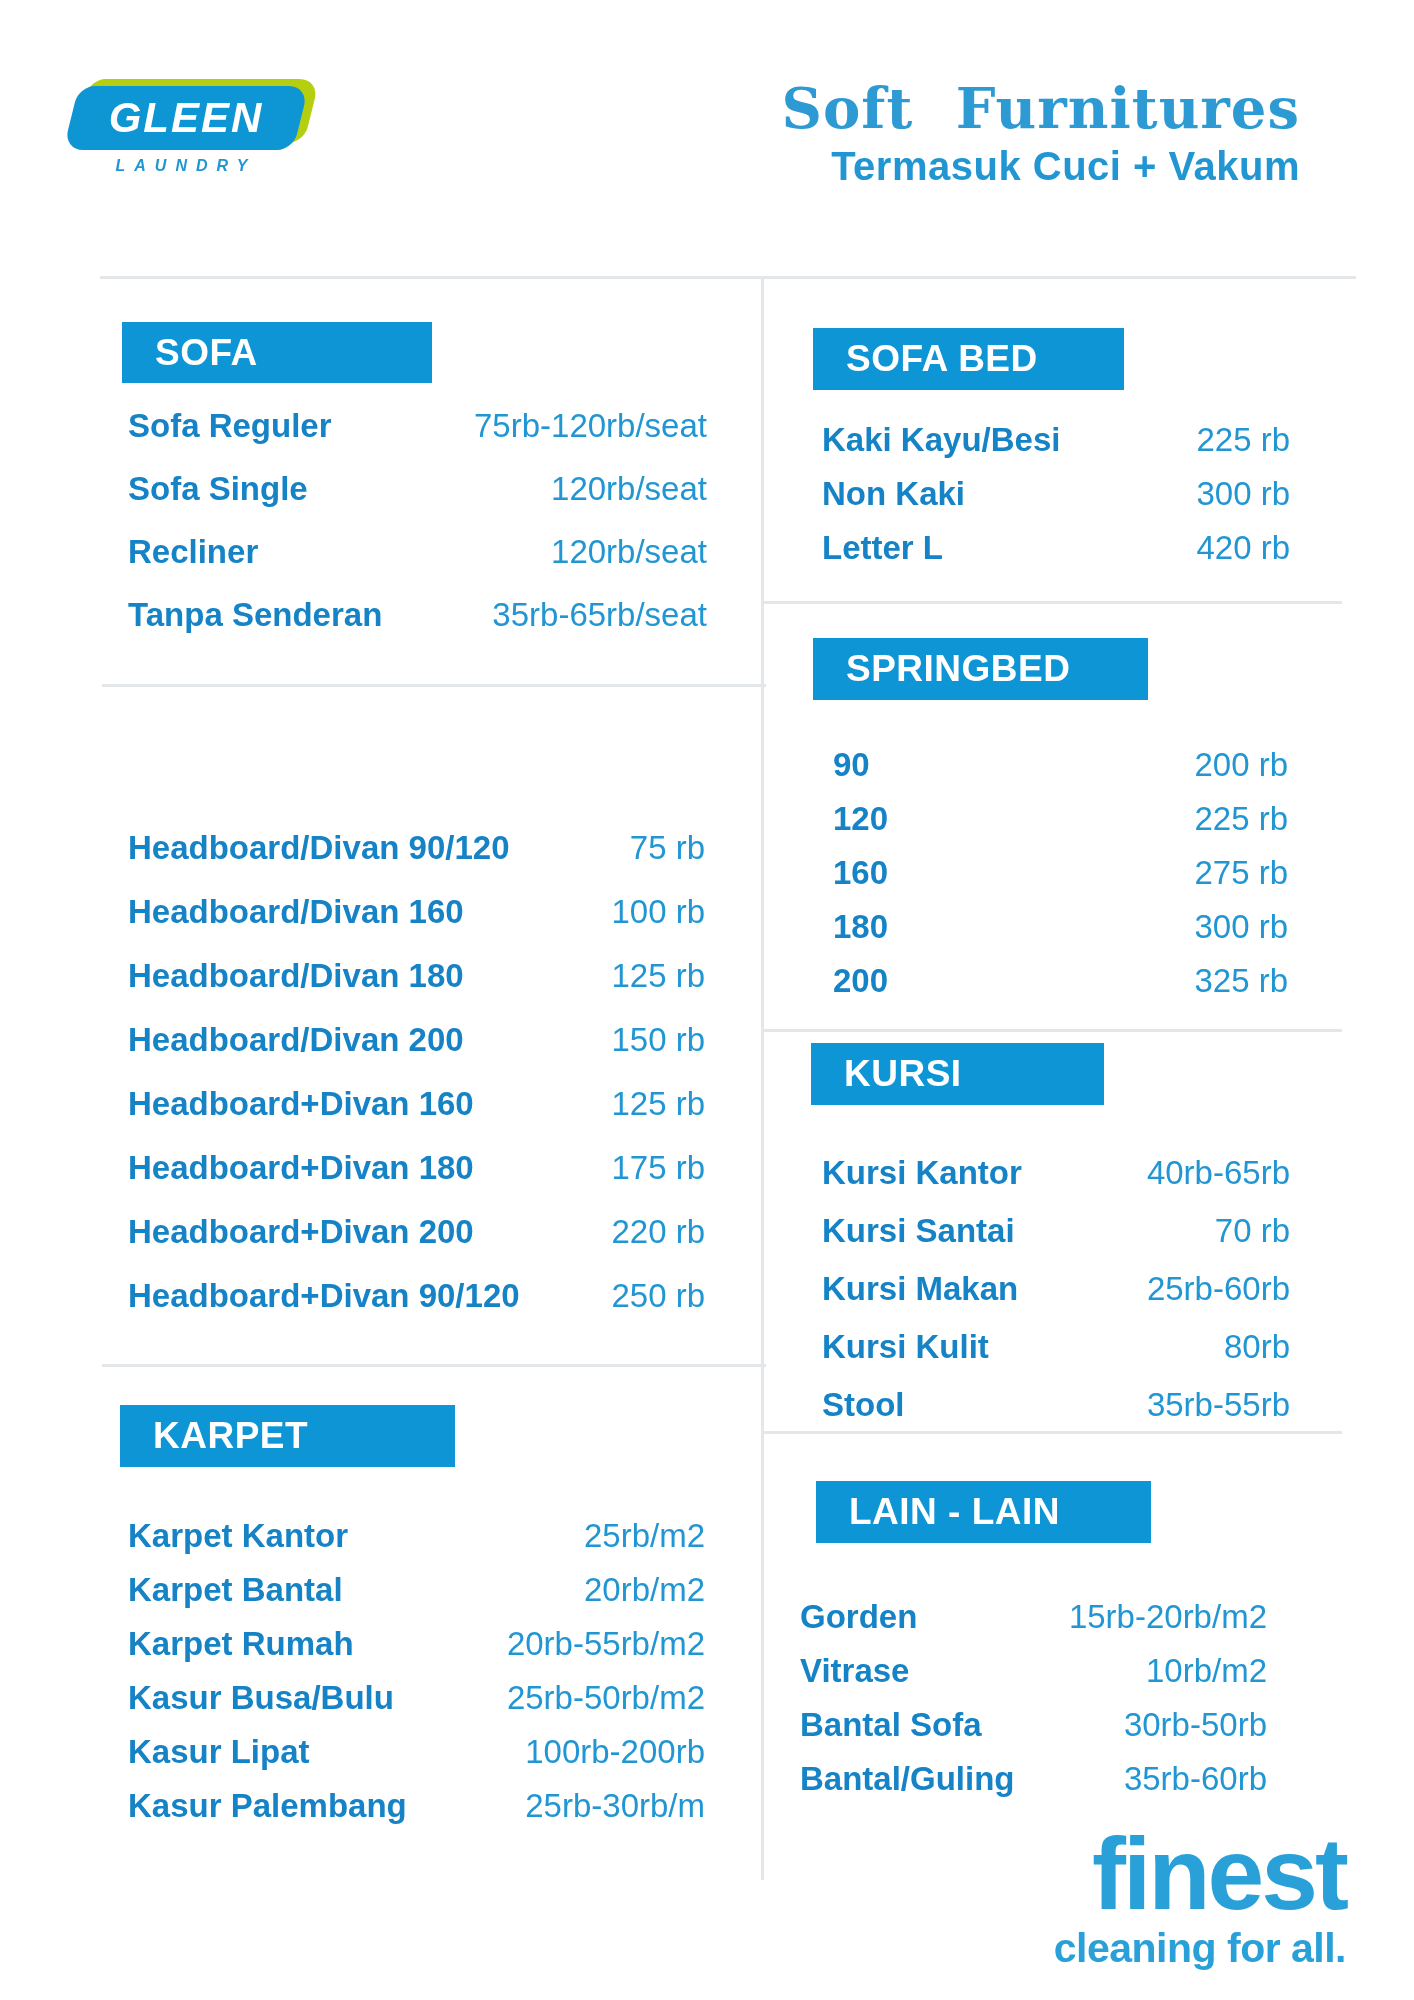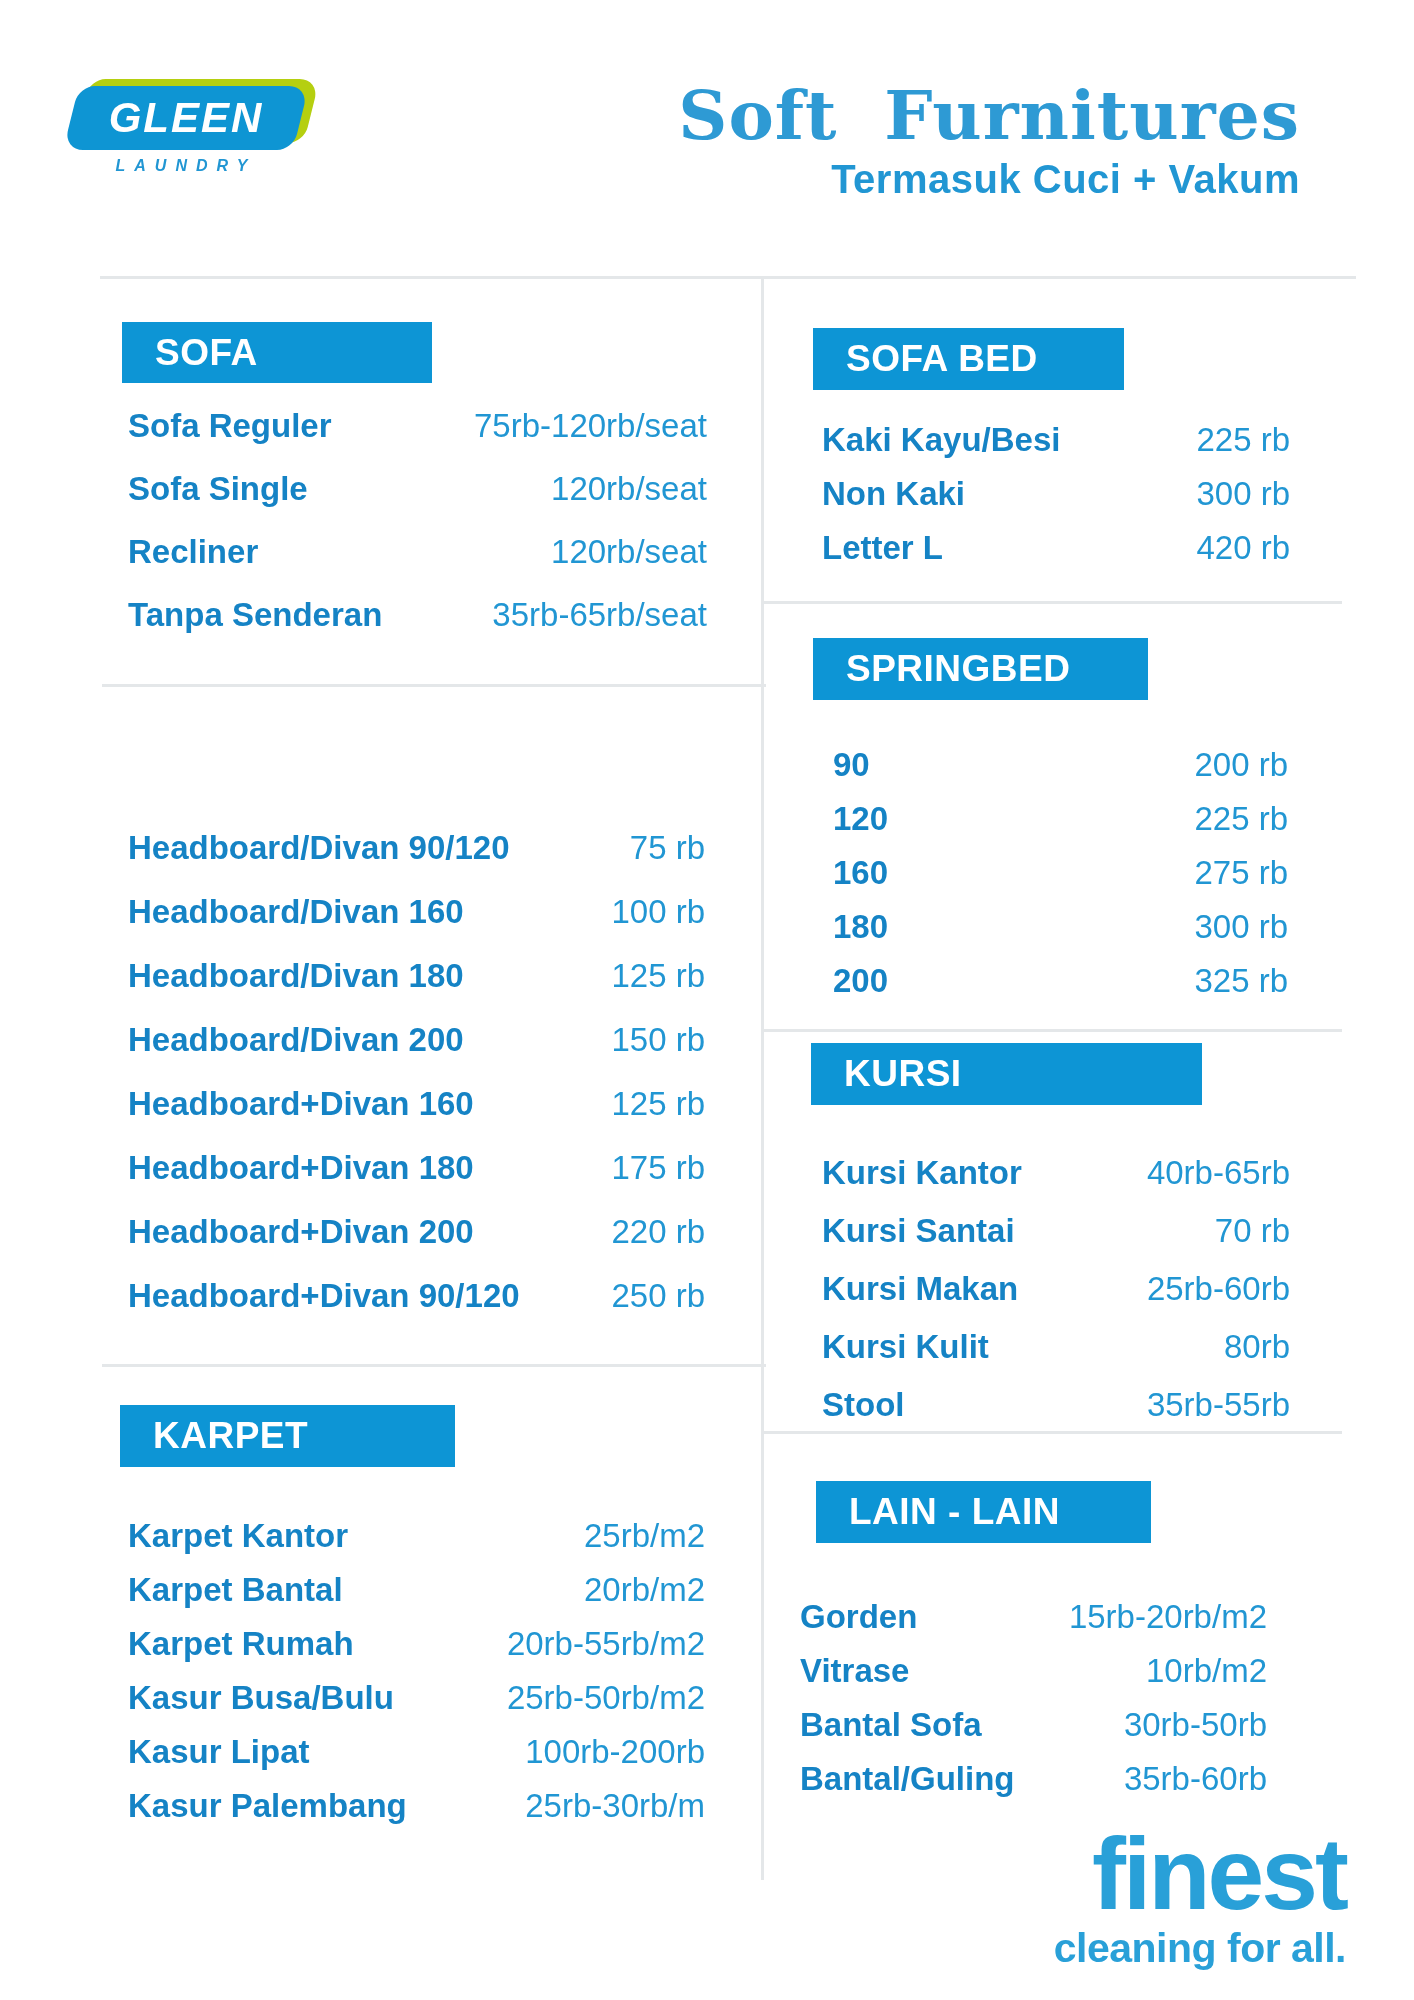--- a/index.html
+++ b/index.html
@@ -20,7 +20,7 @@
     font-weight:bold;font-size:16px;letter-spacing:9px;}
   .header-block{position:absolute;top:78px;right:114px;text-align:right;}
   .title{font-family:"DejaVu Serif", serif;font-weight:bold;color:var(--title-blue);
-    font-size:68px;line-height:1.1;letter-spacing:1px;word-spacing:22px;}
+    font-size:56px;line-height:1.1;letter-spacing:1px;word-spacing:22px;}
   .subtitle{margin-top:4px;font-weight:bold;color:var(--price-blue);font-size:40px;letter-spacing:0.5px;}
   
   .rule{position:absolute;background:var(--divider);}

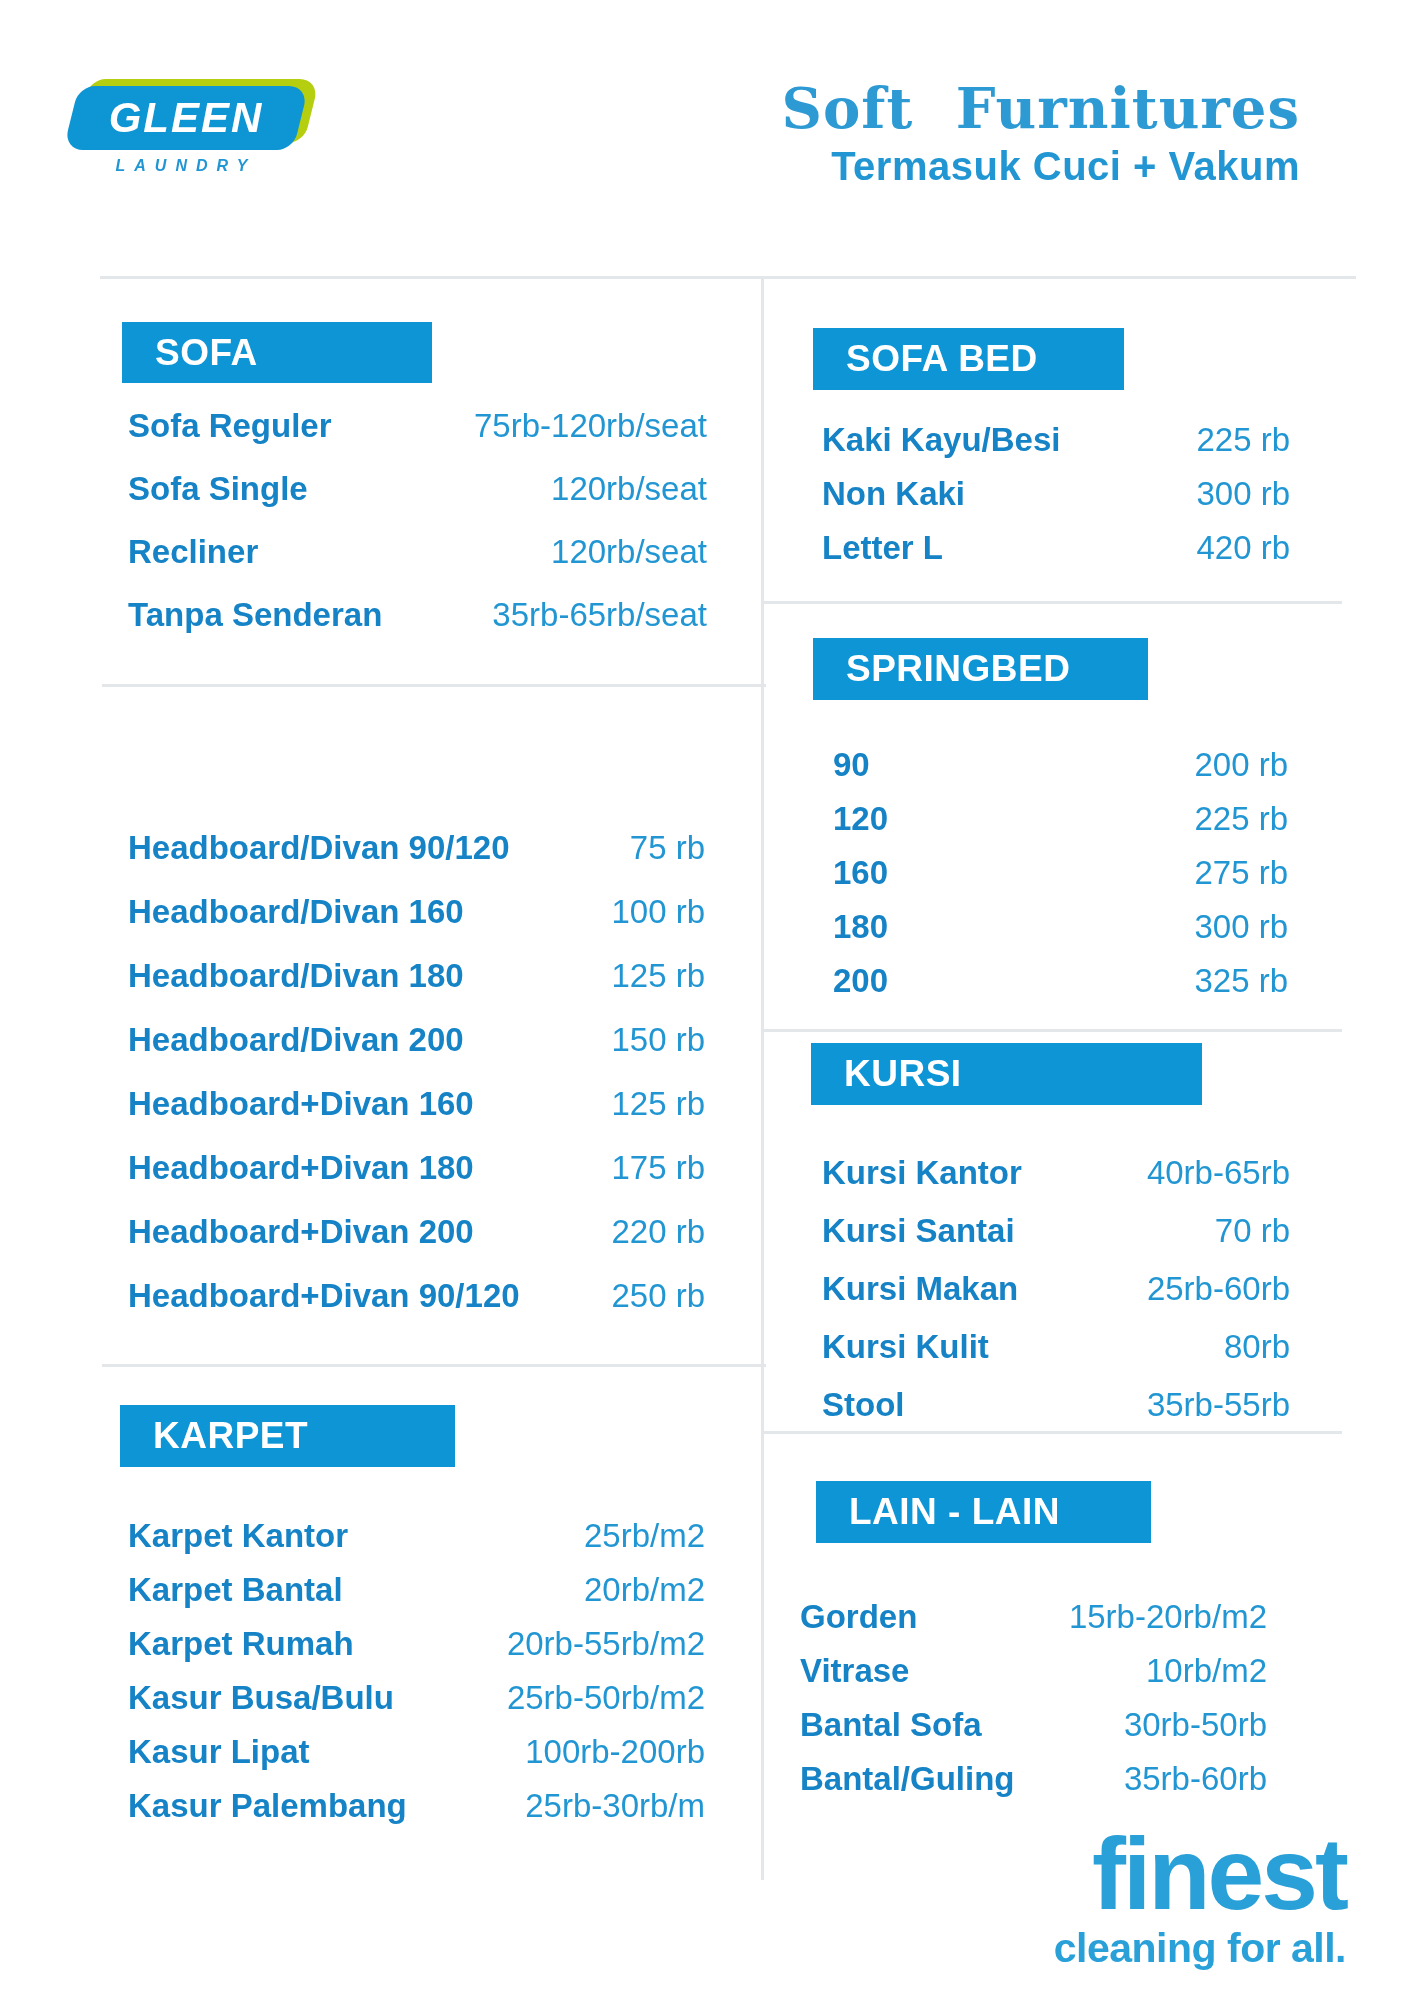--- a/index.html
+++ b/index.html
@@ -39,7 +39,7 @@
   .bar-karpet{left:120px;top:1405px;width:335px;height:62px;}
   .bar-sofabed{left:813px;top:328px;width:311px;height:62px;}
   .bar-springbed{left:813px;top:638px;width:335px;height:62px;}
-  .bar-kursi{left:811px;top:1043px;width:391px;height:62px;}
+  .bar-kursi{left:811px;top:1043px;width:293px;height:62px;}
   .bar-lain{left:816px;top:1481px;width:335px;height:62px;}
   
   .rows{position:absolute;display:flex;flex-direction:column;}

